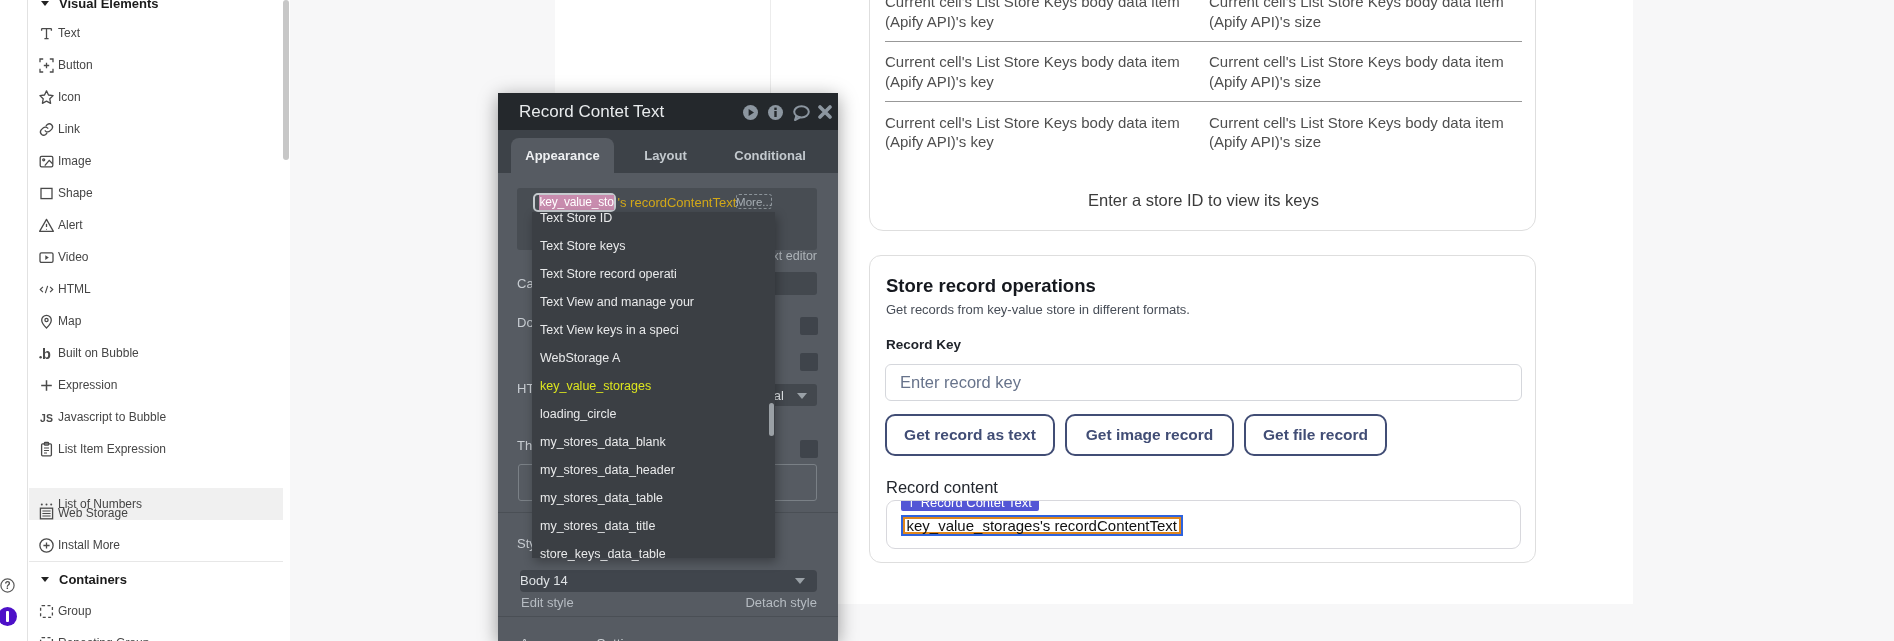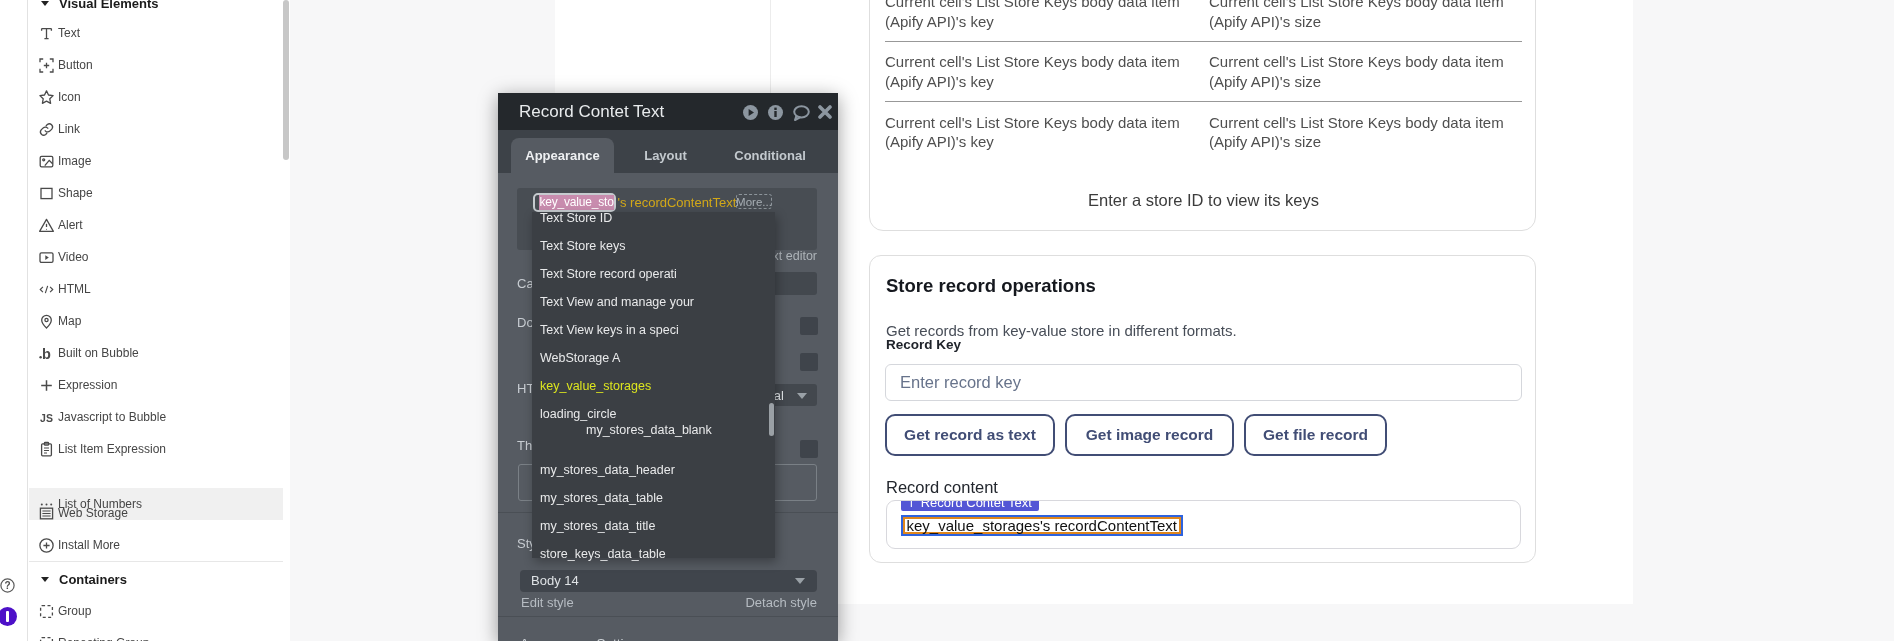--- a/index.html
+++ b/index.html
@@ -38,7 +38,7 @@
 
   #card2 { left:869px; top:255px; width:667px; height:308px; border-radius:12px; }
   #c2-title { left:16px; top:19px; font-size:18.5px; font-weight:bold; color:#15181e; }
-  #c2-sub { left:16px; top:46px; font-size:15px; color:#474d57;margin-top:20px; }
+  #c2-sub { left:16px; top:46px; font-size:13px; color:#474d57; }
   #c2-rk { left:16px; top:81px; font-size:13.5px; font-weight:bold; color:#20242b; }
   #c2-input { left:15px; top:108px; width:637px; height:37px; border:1px solid #d5d7dc; border-radius:6px; display:flex; align-items:center; padding-left:14px; font-size:16.5px; color:#67738b; }
   .obtn { position:absolute; top:158px; height:42px; border:2px solid #414d75; border-radius:10px; color:#414d75; font-size:15.5px; font-weight:bold; display:flex; align-items:center; justify-content:center; }

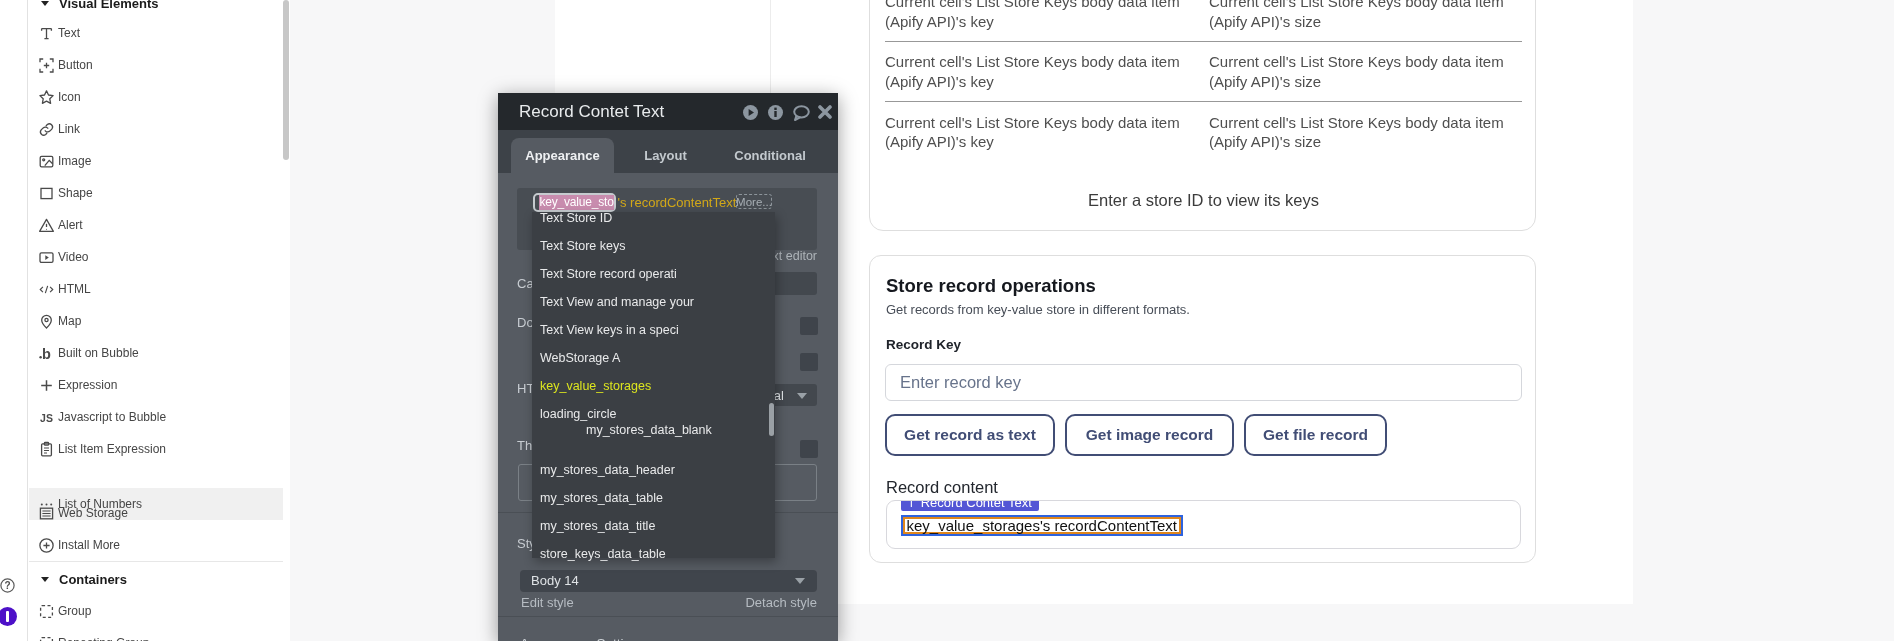--- a/index.html
+++ b/index.html
@@ -317,7 +317,7 @@
     <div class="ditem" style="top:132px;">WebStorage A</div>
     <div class="ditem" style="top:160px; color:#dde61e;">key_value_storages</div>
     <div class="ditem" style="top:188px;">loading_circle</div>
-    <div class="ditem" style="top:204px;margin-left:46px;">my_stores_data_blank</div>
+    <div class="ditem" style="top:216px;">my_stores_data_blank</div>
     <div class="ditem" style="top:244px;">my_stores_data_header</div>
     <div class="ditem" style="top:272px;">my_stores_data_table</div>
     <div class="ditem" style="top:300px;">my_stores_data_title</div>

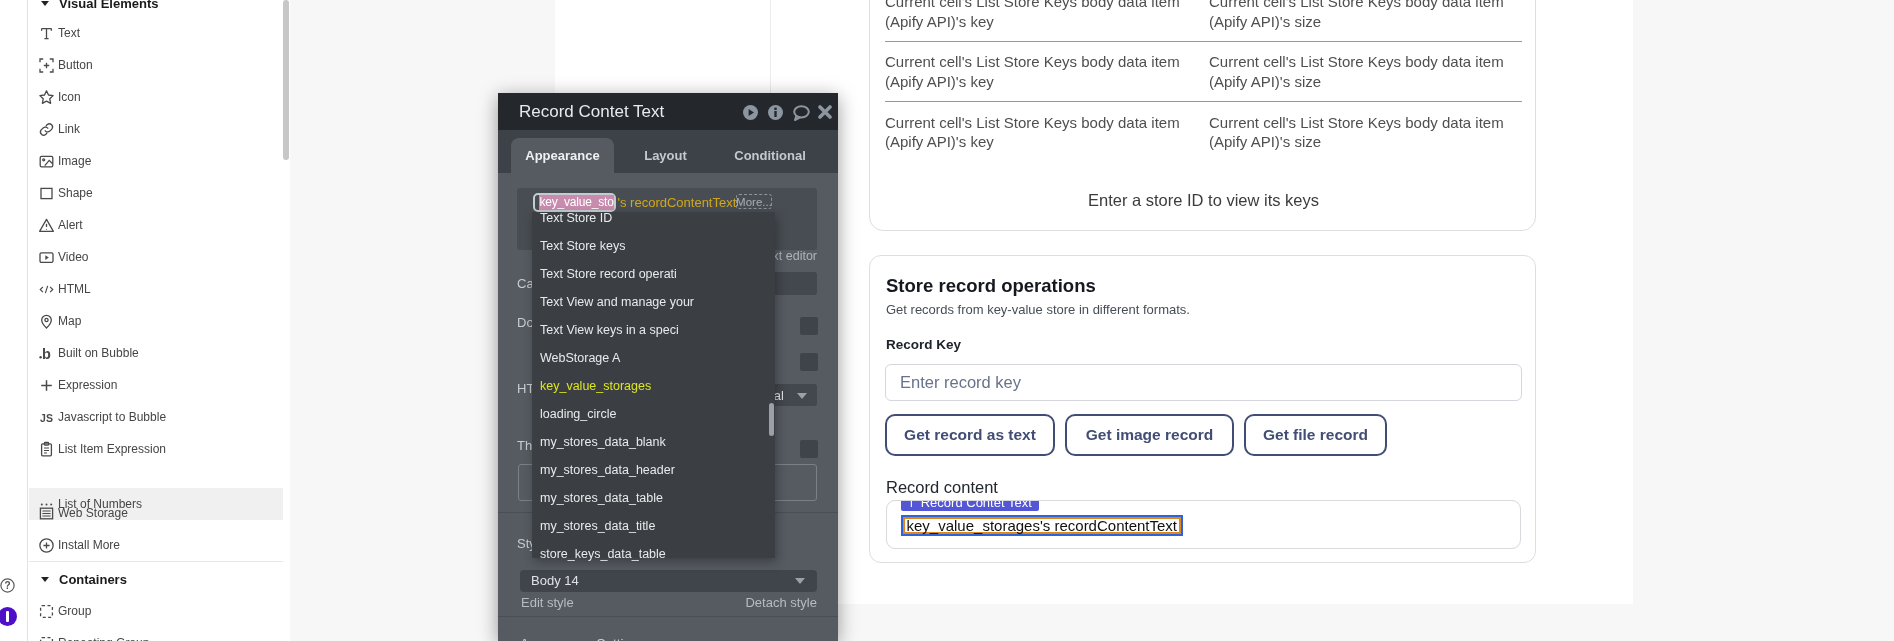--- a/index.html
+++ b/index.html
@@ -70,7 +70,7 @@
   .pcheck { position:absolute; left:302px; width:18px; height:18px; background:#3f444b; border-radius:2px; }
   .psep { position:absolute; left:0; width:100%; height:1px; background:#4a4f55; }
   #bigbtn { position:absolute; left:20px; top:371px; width:299px; height:37px; border:1px solid #7a8086; border-radius:3px; }
-  #stylesel { position:absolute; left:22px; top:477px; width:297px; height:21.5px; background:#40454c; border-radius:4px; color:#dfe3e6; font-size:13px; display:flex; align-items:center; padding-left:11px; }
+  #stylesel { position:absolute; left:22px; top:477px; width:297px; height:21.5px; background:#40454c; border-radius:4px; color:#dfe3e6; font-size:13px; display:flex; align-items:center; }
   .caret { width:0; height:0; border-left:5.5px solid transparent; border-right:5.5px solid transparent; border-top:6px solid #9aa1a7; position:absolute; }
   #editstyle { position:absolute; left:23px; top:502px; color:#b6bcc2; font-size:13px; }
   #detachstyle { position:absolute; right:21px; top:502px; color:#b6bcc2; font-size:13px; }

